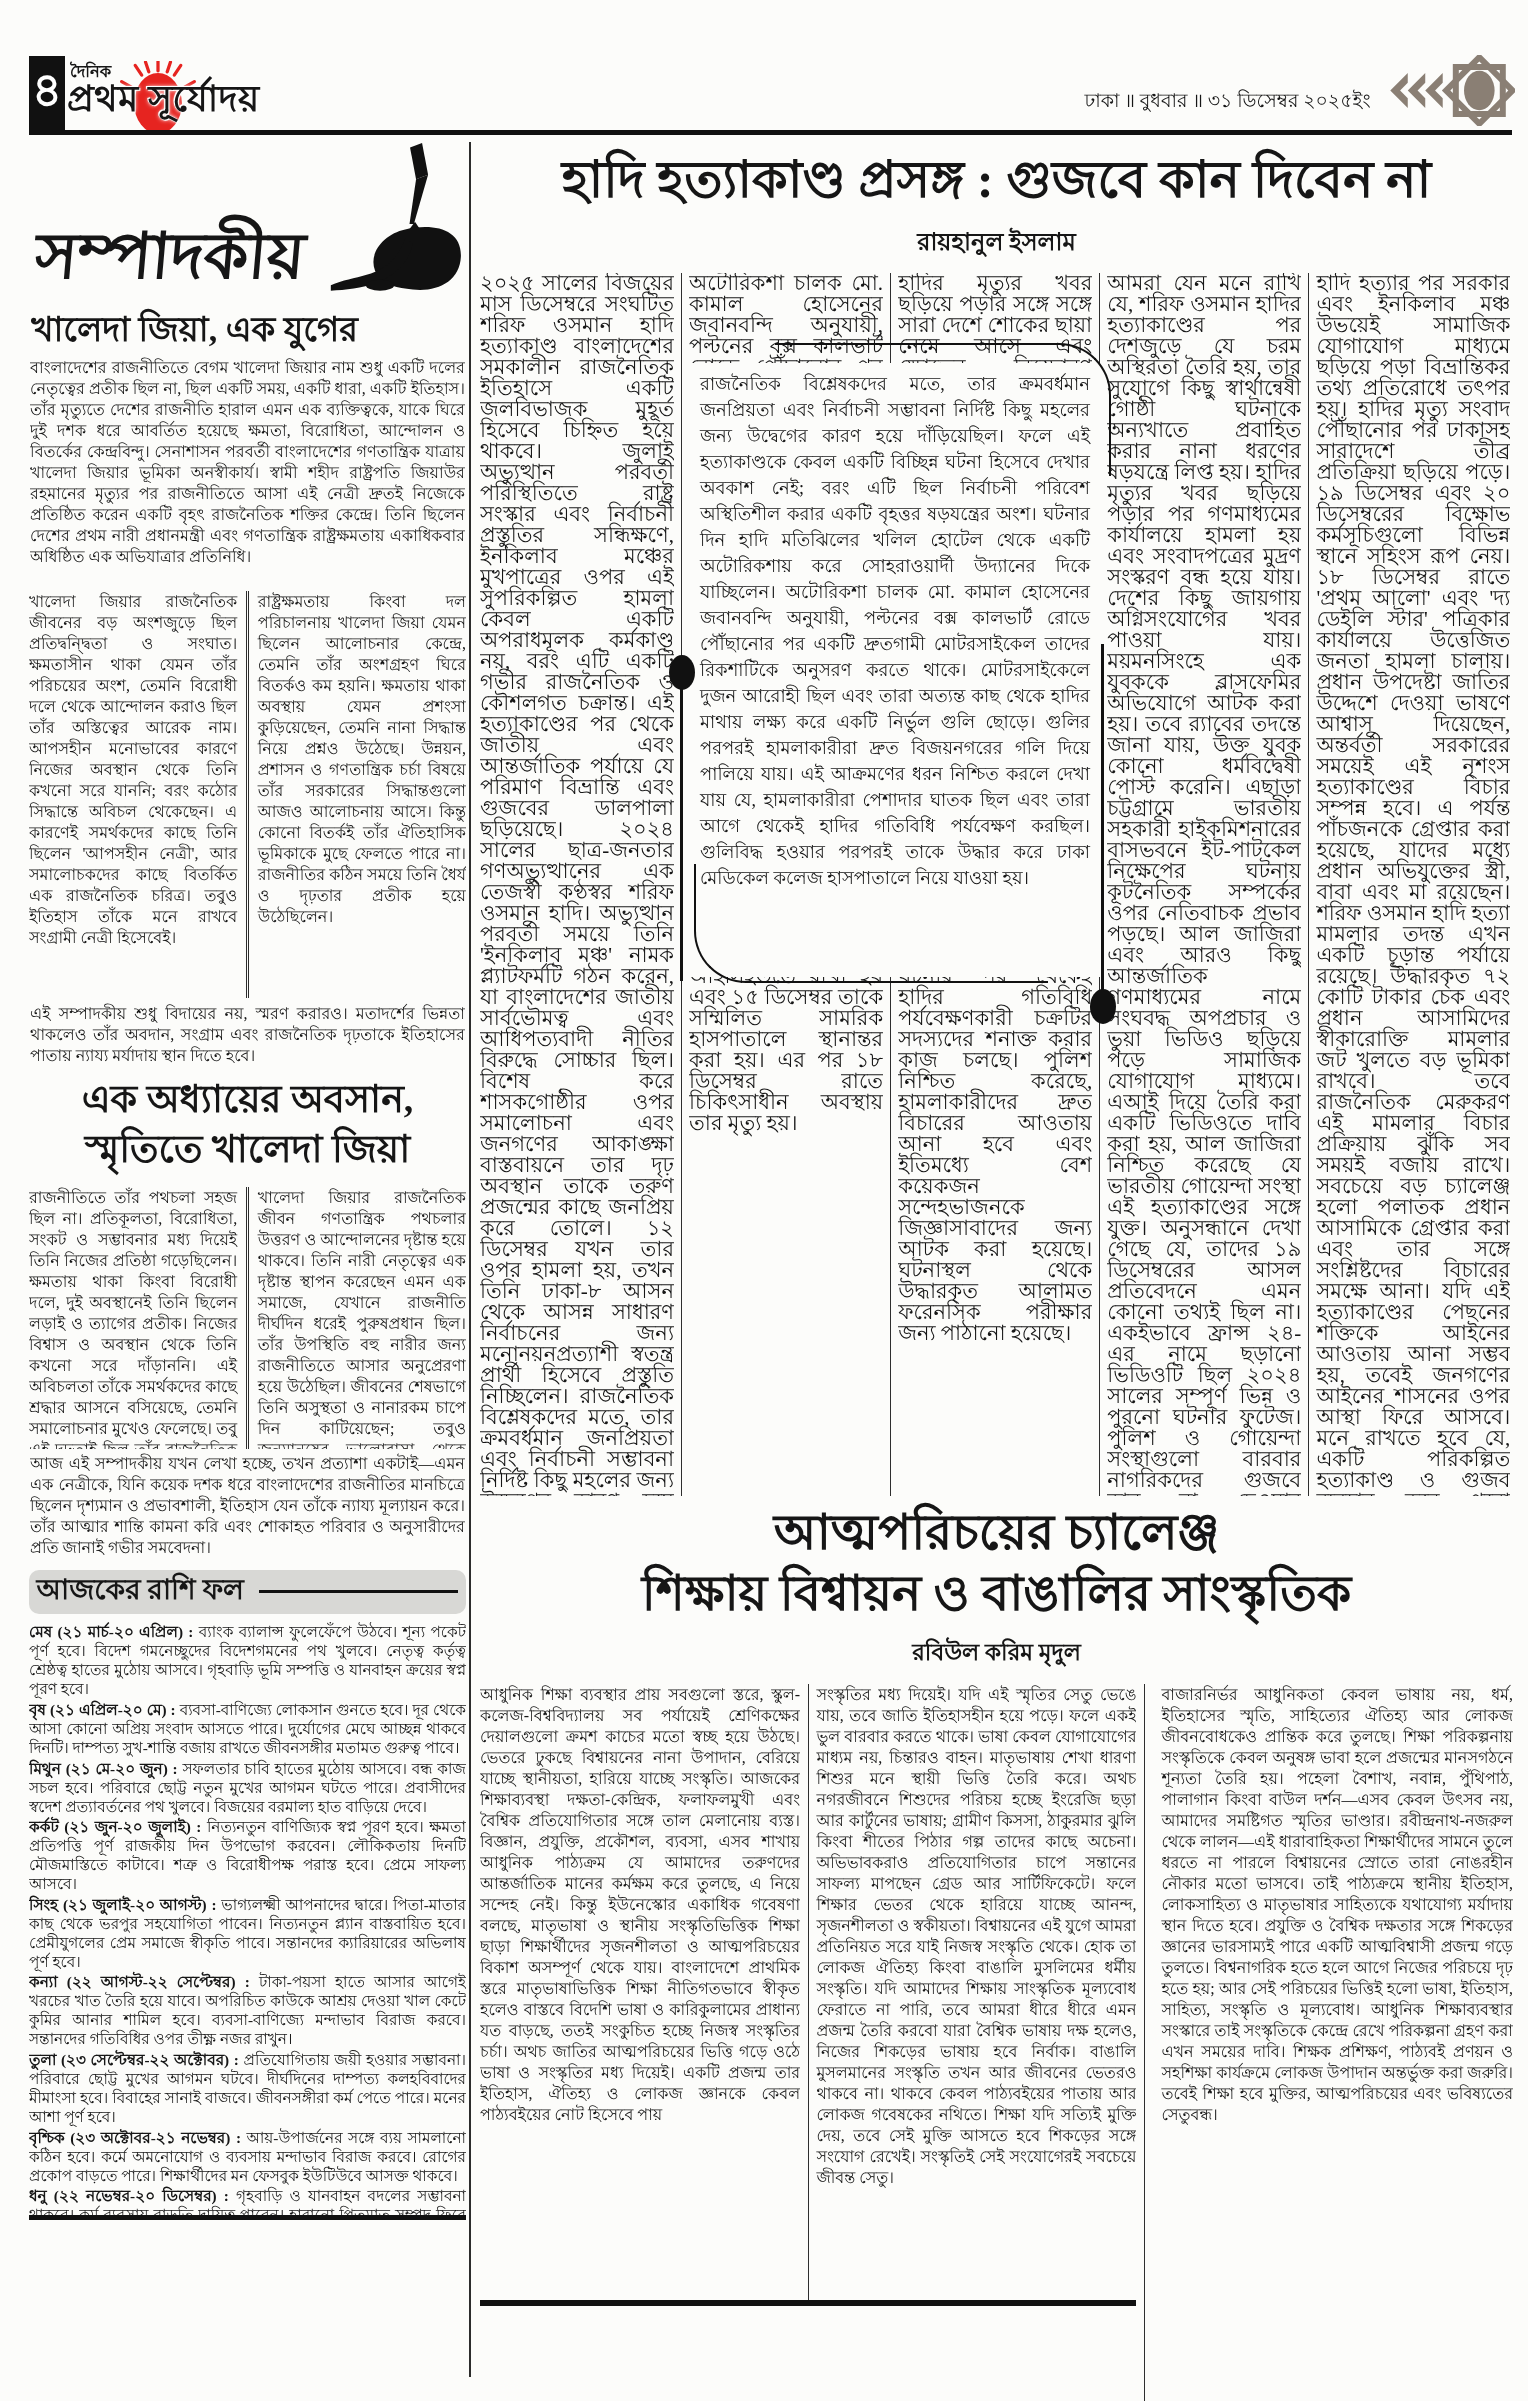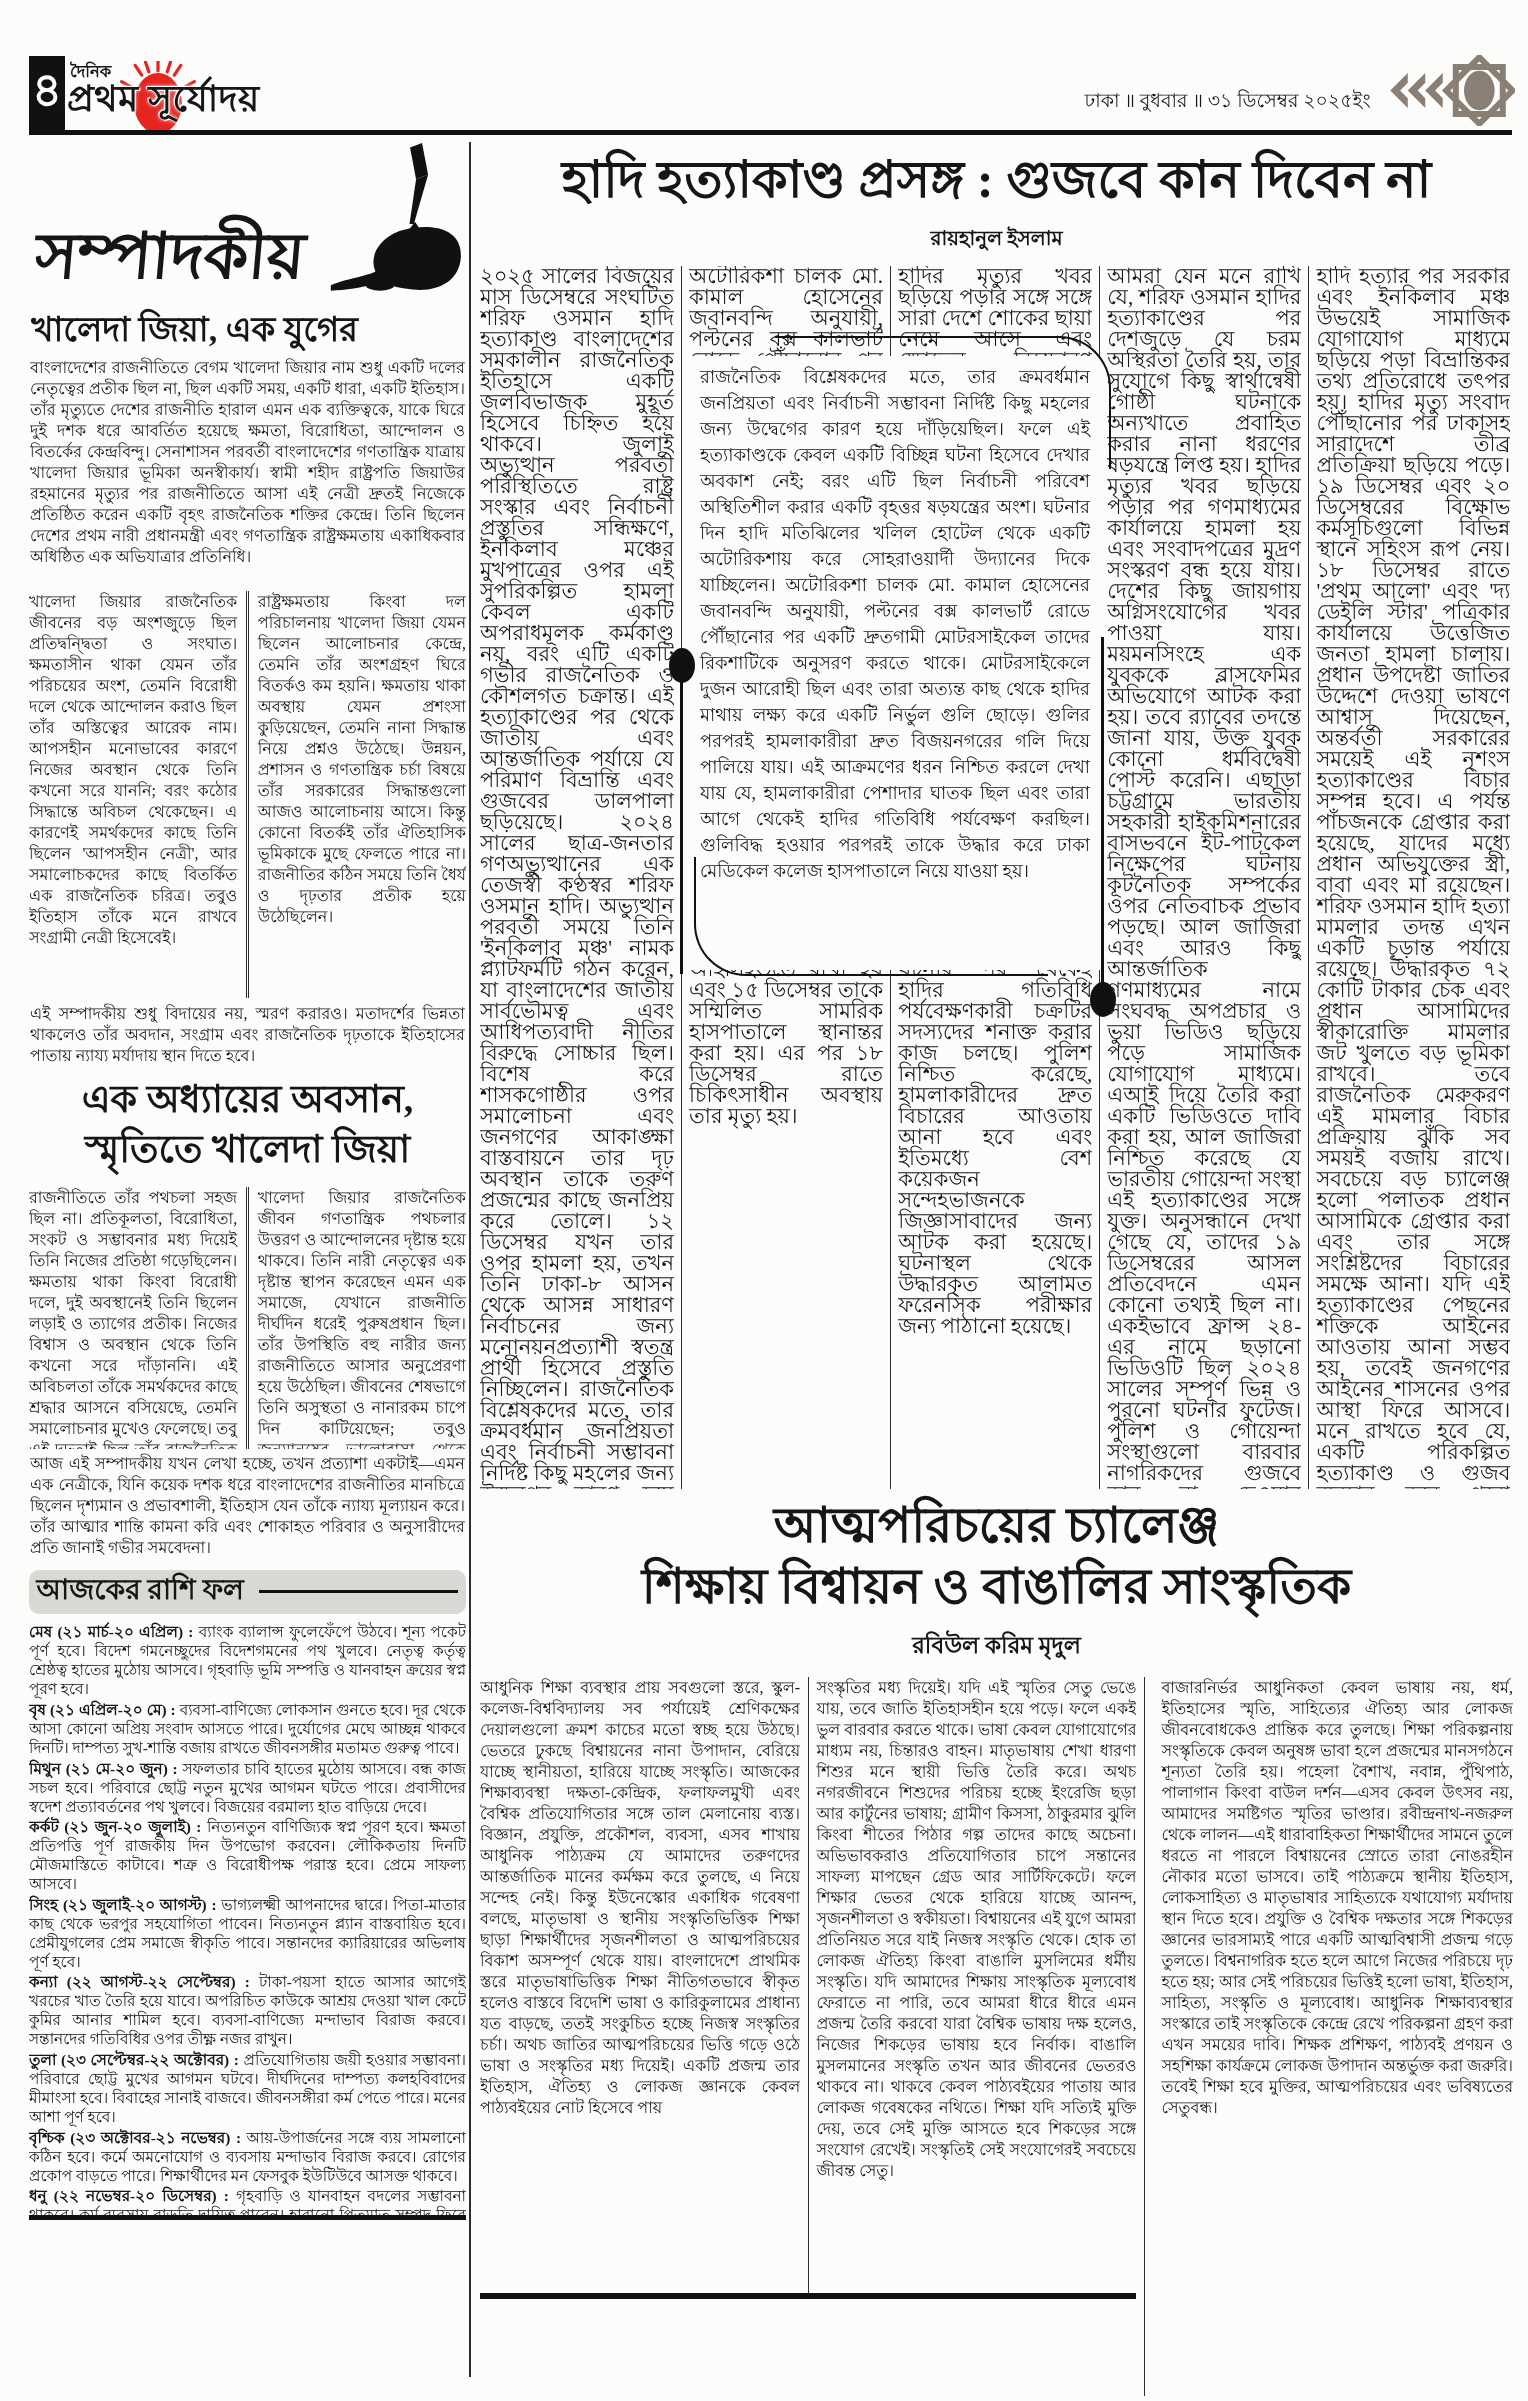--- a/index.html
+++ b/index.html
@@ -49,7 +49,7 @@
   
   .main{position:absolute;left:480px;top:142px;width:1033px;}
   .m-h1{font-size:51px;font-weight:bold;text-align:center;line-height:64px;height:67px;overflow:hidden;margin-top:5.5px;}
-  .m-by{font-size:20px;font-weight:bold;text-align:center;margin:8.7px 0 9.8px 0;}
+  .m-by{font-size:24px;font-weight:bold;text-align:center;margin:8.7px 0 9.8px 0;}
   .bodycols{position:relative;height:1223px;display:flex;overflow:hidden;}
   .col{width:194px;font-size:21px;line-height:21px;text-align:justify;overflow:hidden;}
   .colsep{width:1.1px;background:#2e2e2e;margin:0 7px;}

